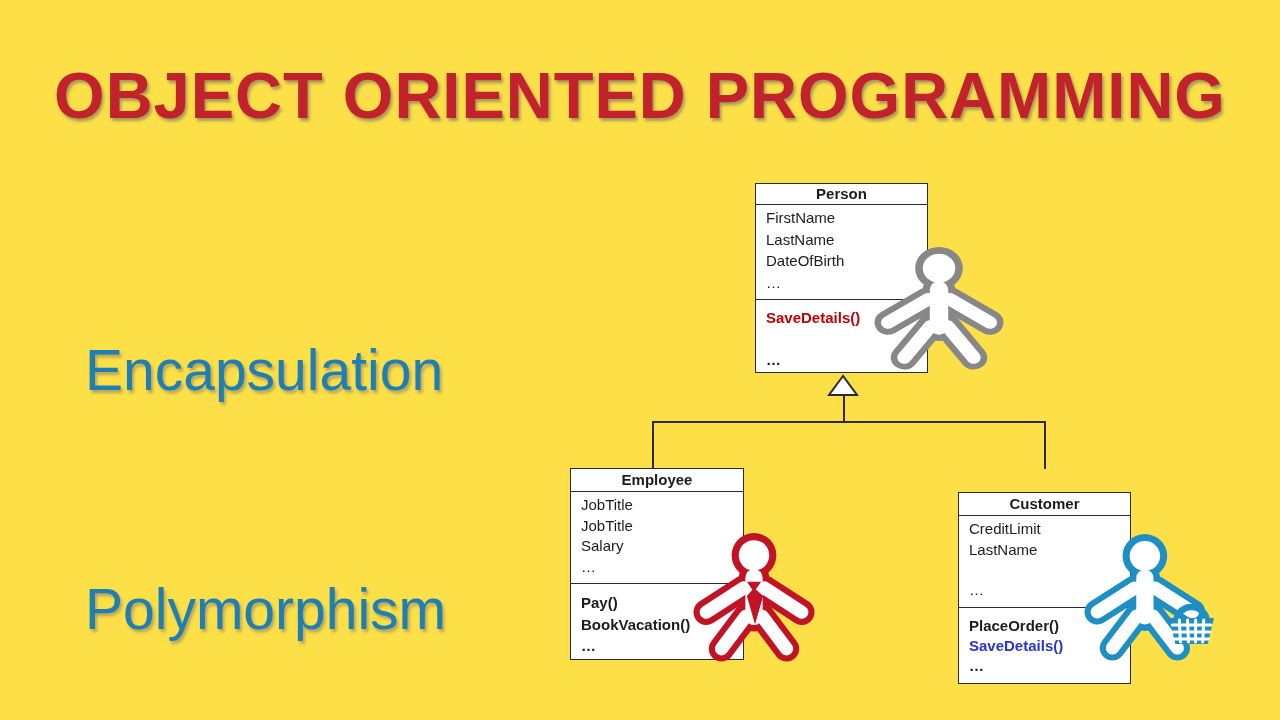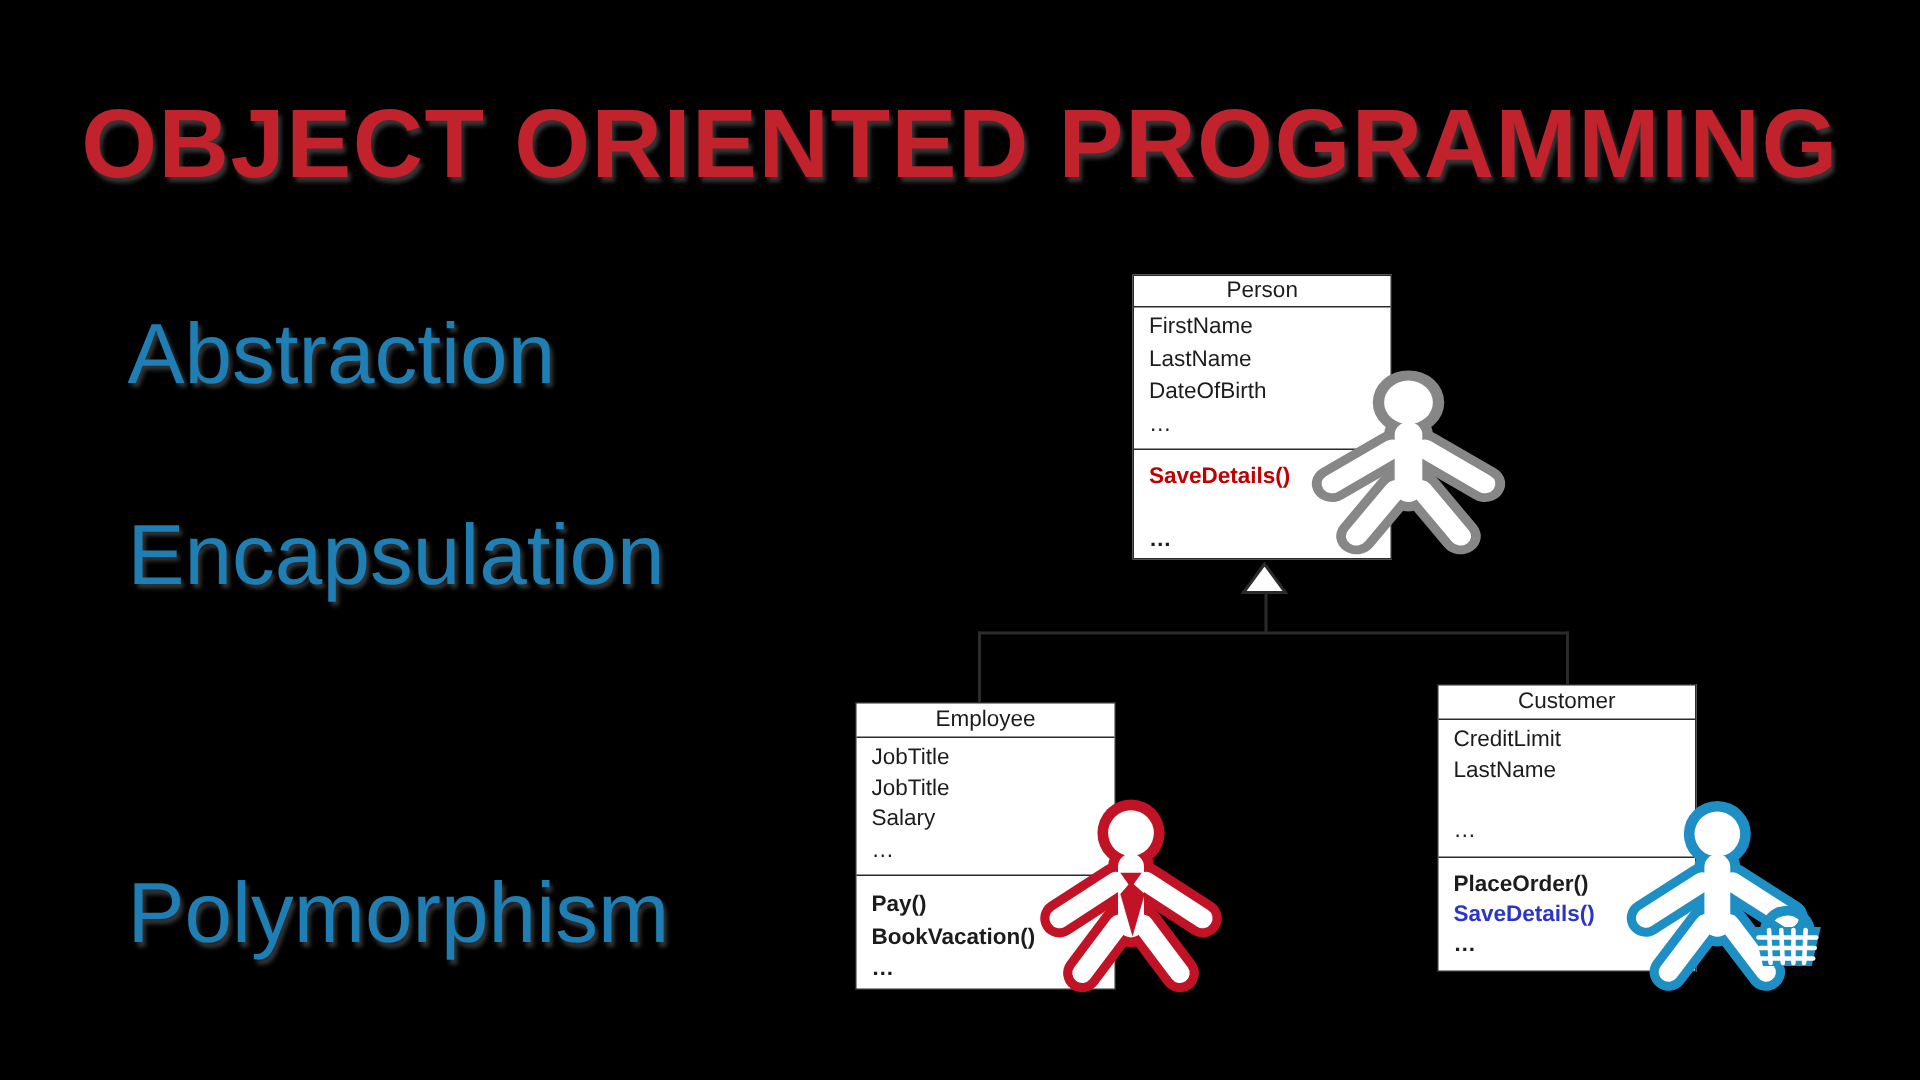--- a/index.html
+++ b/index.html
@@ -4,7 +4,7 @@
 <style>
   html,body{margin:0;padding:0;background:#fff;}
   body{width:1280px;height:720px;overflow:hidden;font-family:"Liberation Sans",sans-serif;}
-  .stage{position:relative;width:1280px;height:720px;background:#000000;}
+  .stage{position:relative;width:1280px;height:720px;background:#fde047;}
 
   
   .title{position:absolute;top:58px;left:0;width:100%;text-align:center;

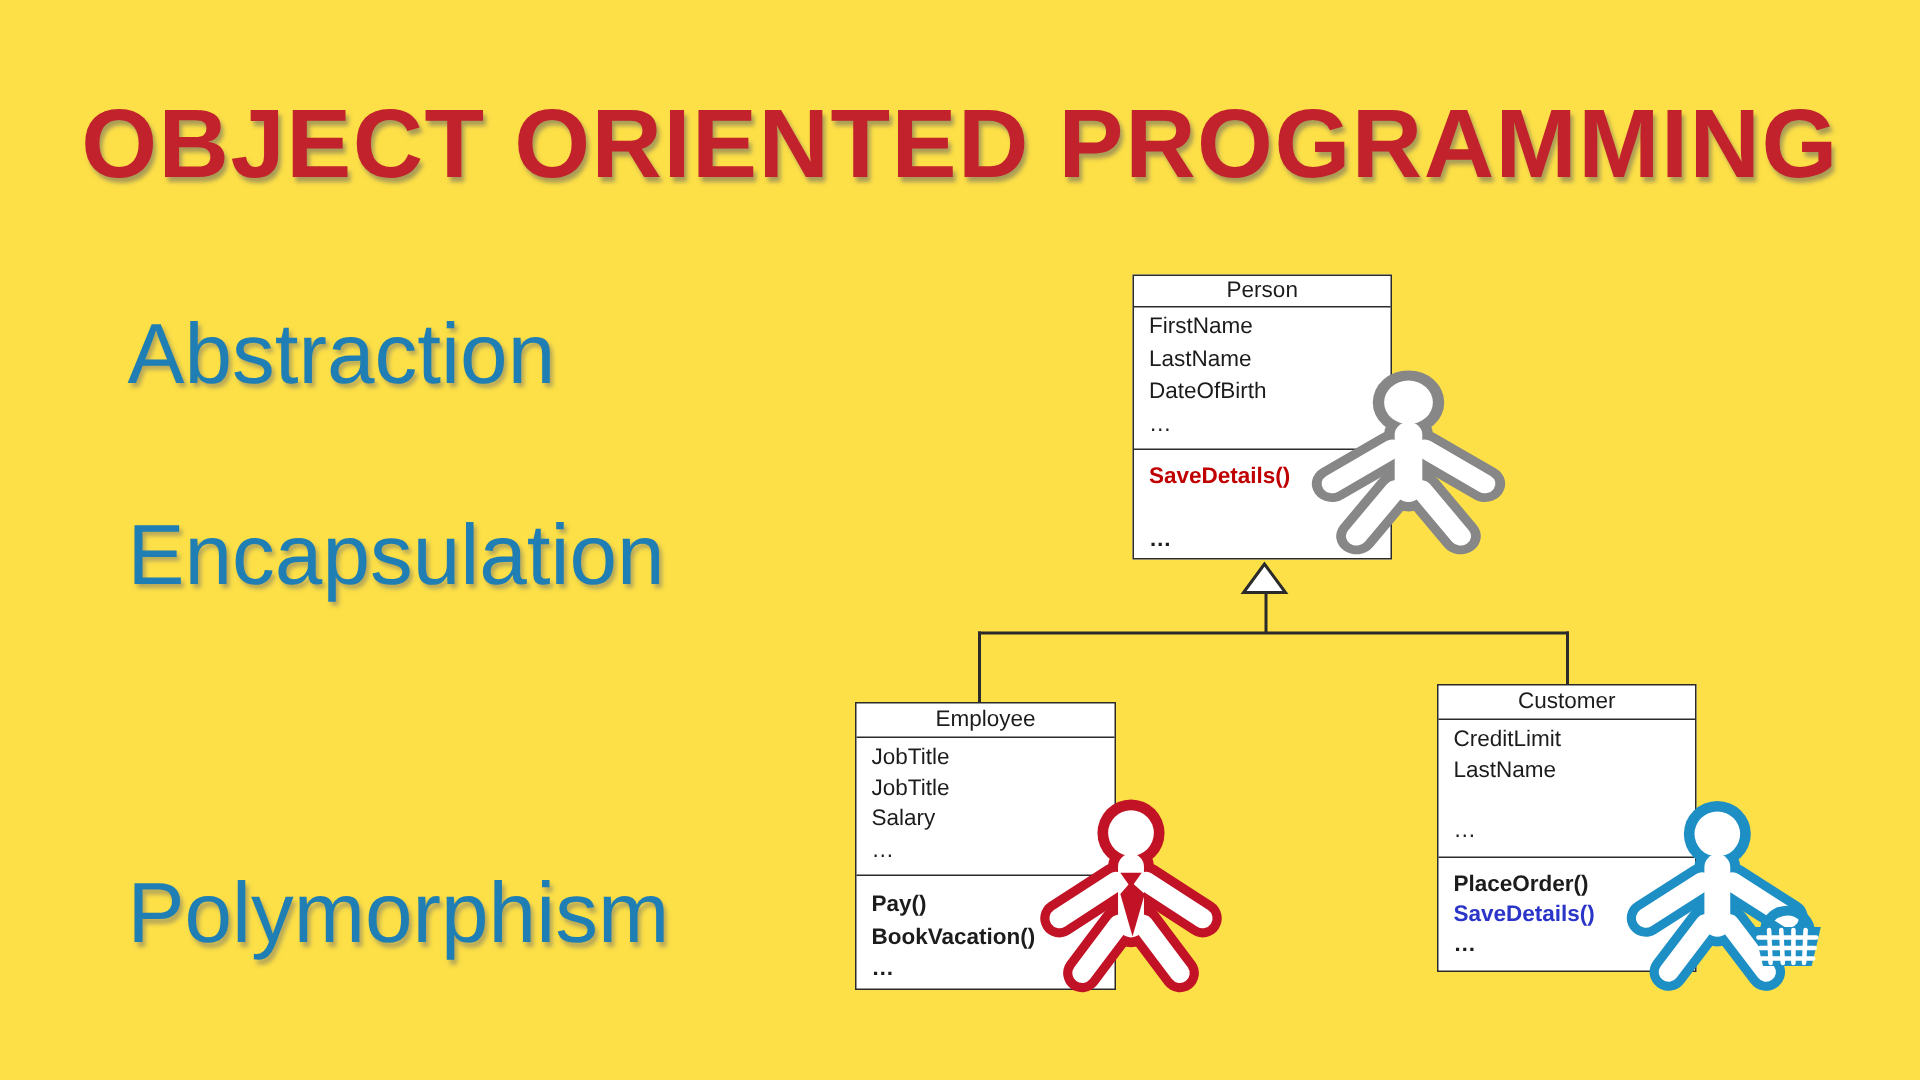--- a/index.html
+++ b/index.html
@@ -17,7 +17,7 @@
   
   .uml{position:absolute;background:#fff;border:1.5px solid var(--line-black);
        font-size:15px;color:#1c1c1c;z-index:2;box-sizing:border-box;}
-  .uml-h{text-align:center;border-bottom:1.5px solid var(--line-black);}
+  .uml-h{text-align:center;border-bottom:1.5px solid var(--line-black);font-weight:bold;}
   .uml-a{border-bottom:1.5px solid var(--line-black);padding-left:10px;box-sizing:border-box;}
   .uml-m{padding-left:10px;font-weight:bold;}
   #box-person{left:755px;top:183px;width:173px;height:190px;}

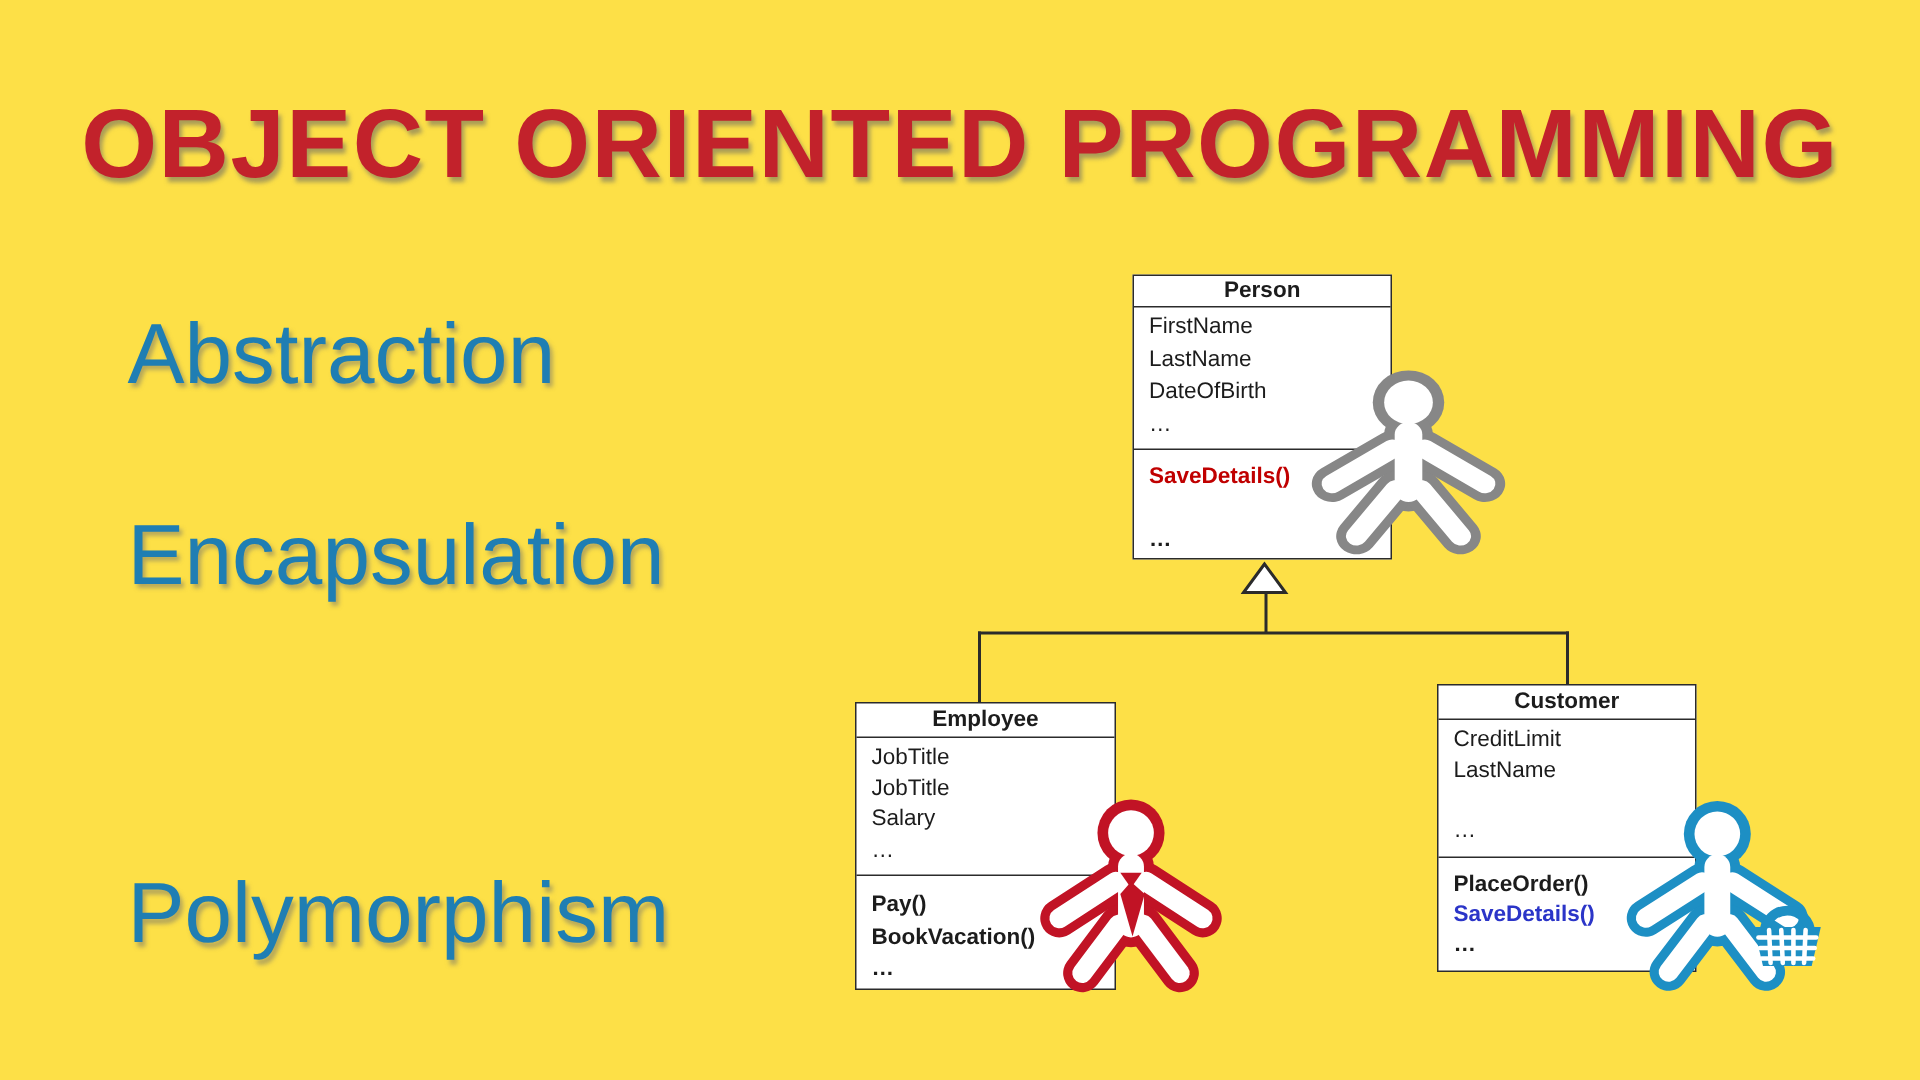--- a/index.html
+++ b/index.html
@@ -67,7 +67,6 @@
 
   <div class="title">OBJECT ORIENTED PROGRAMMING</div>
 
-  <div class="concept" id="c1">Abstraction</div>
   <div class="concept" id="c2">Encapsulation</div>
   <div class="concept" id="c4">Polymorphism</div>
 

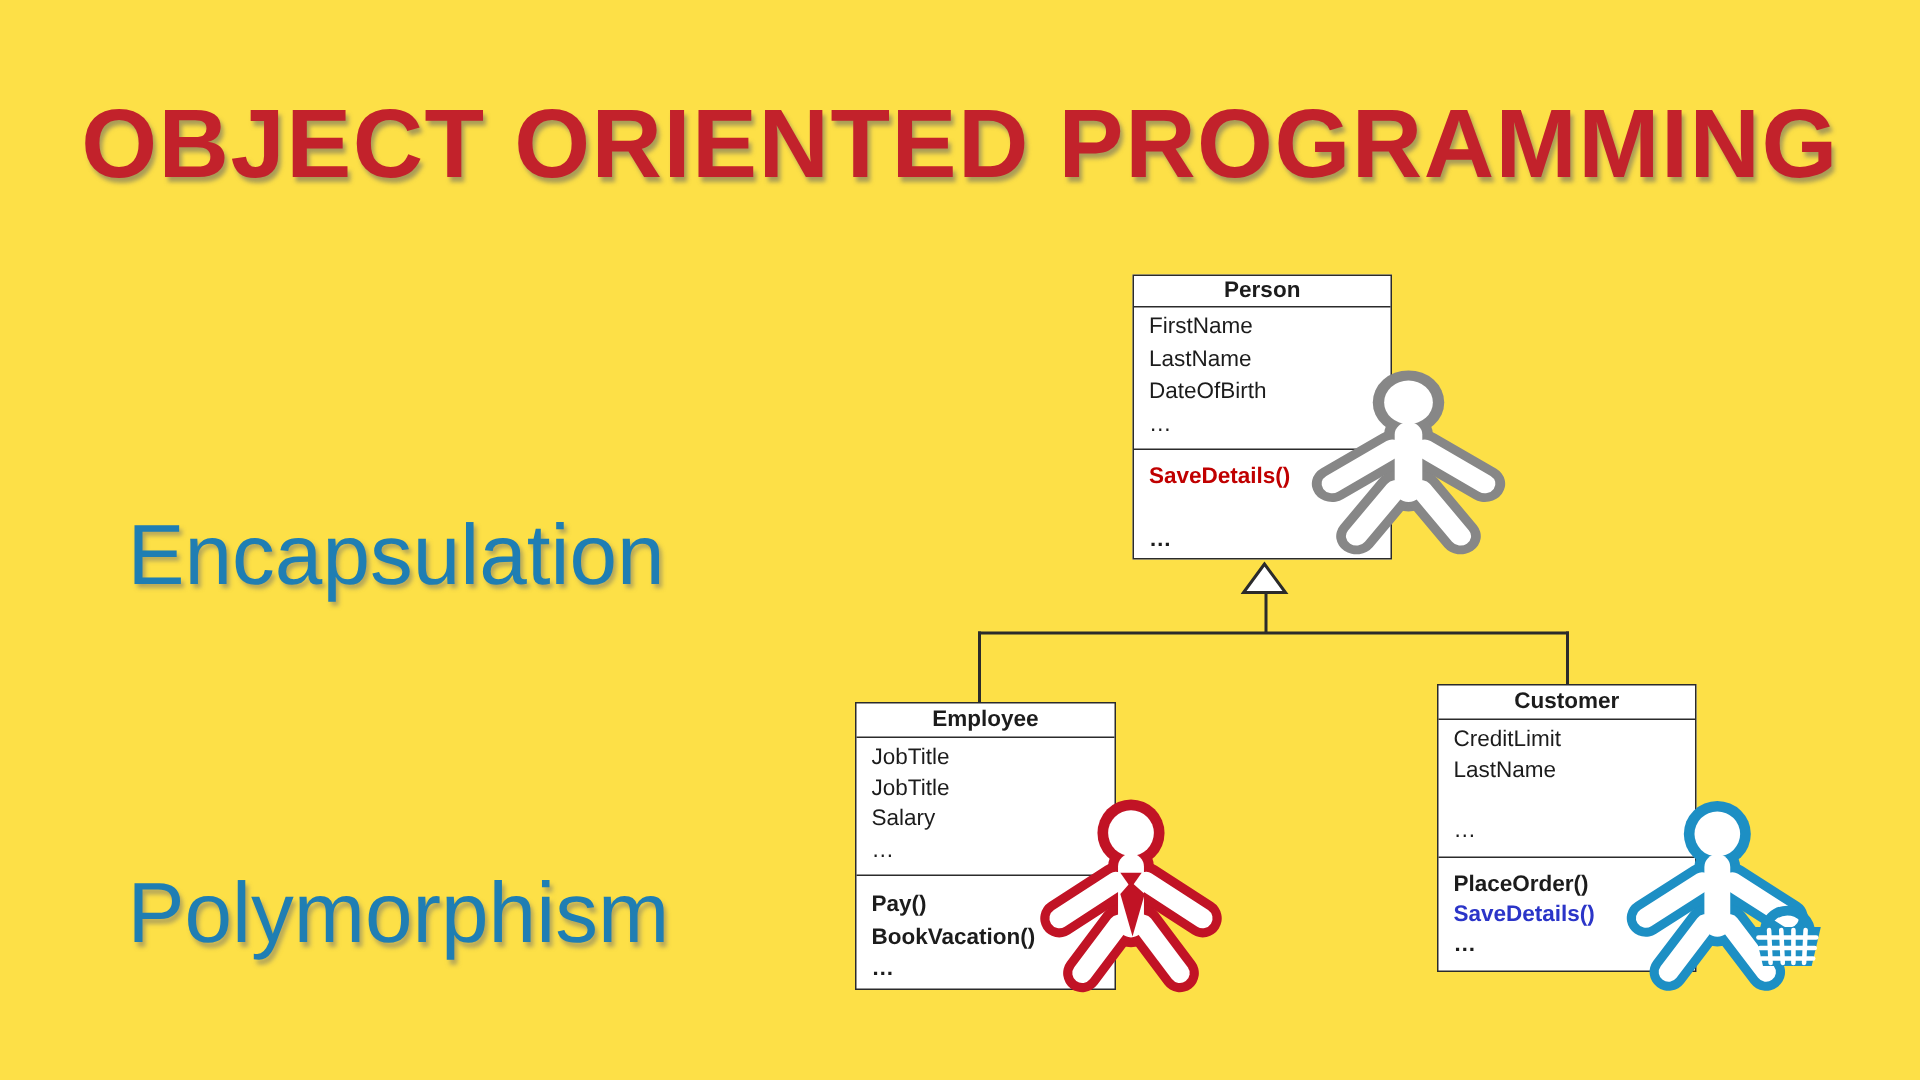--- a/index.html
+++ b/index.html
@@ -26,7 +26,7 @@
   #box-person .uml-m{padding-top:7px;line-height:21px;}
   .gap-21{height:21px;}
   #box-employee{left:570px;top:468px;width:174px;height:192px;}
-  #box-customer{left:958px;top:456px;width:173px;height:192px;}
+  #box-customer{left:958px;top:492px;width:173px;height:192px;}
   #box-employee .uml-h,#box-customer .uml-h{height:22px;line-height:22px;}
   #box-employee .uml-a,#box-customer .uml-a{height:92px;line-height:20.5px;padding-top:3px;}
   #box-employee .uml-m{padding-top:8px;line-height:21.5px;}

